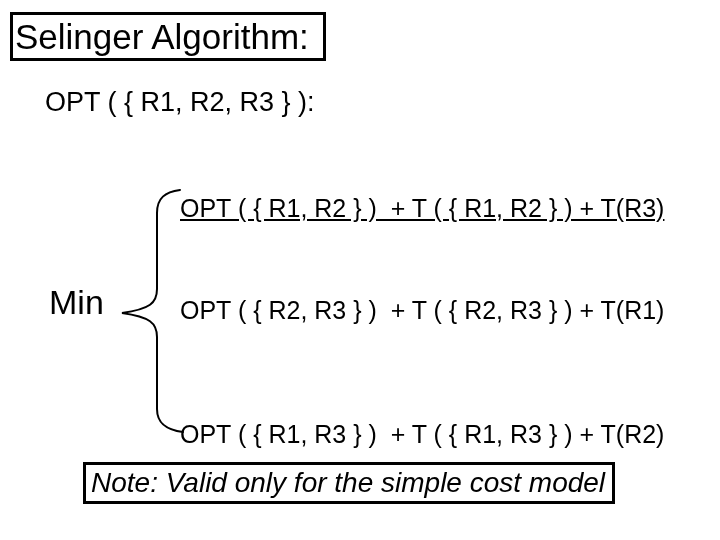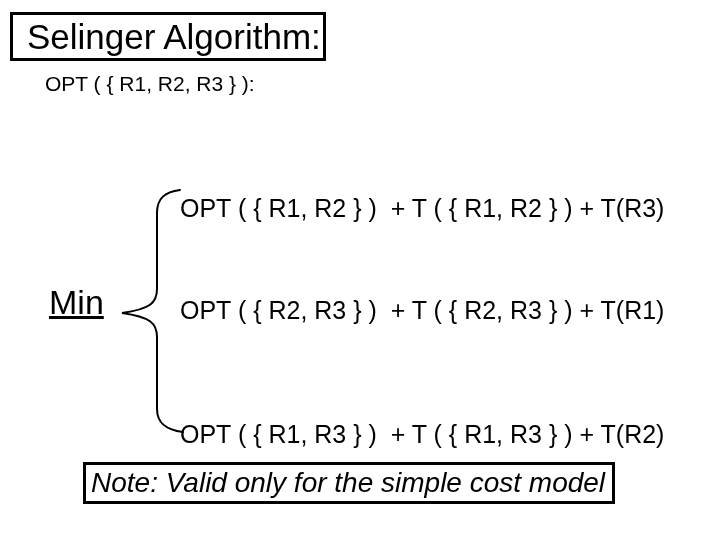--- a/index.html
+++ b/index.html
@@ -30,7 +30,7 @@
     box-sizing: border-box;
     display: flex;
     align-items: center;
-    padding-left: 14px;
+    padding-left: 2px;
     overflow: hidden;
   }
   .title-box .title-text {

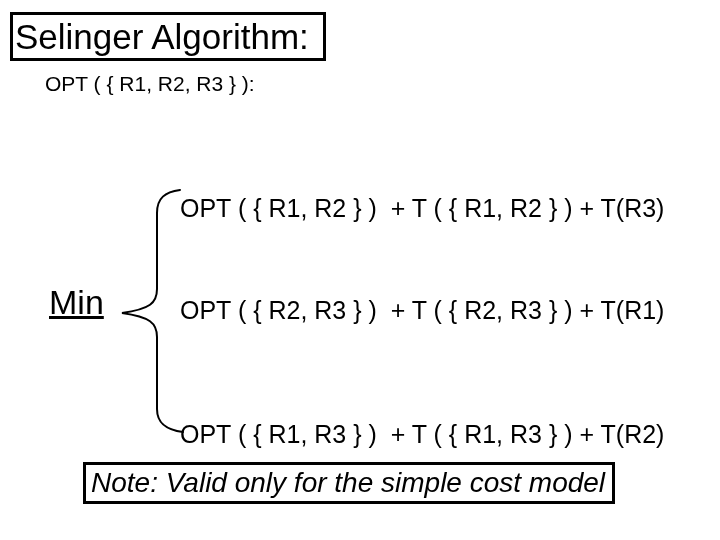--- a/index.html
+++ b/index.html
@@ -41,8 +41,8 @@
   .subtitle {
     position: absolute;
     left: 45px;
-    top: 72px;
-    font-size: 21px;
+    top: 88px;
+    font-size: 27px;
     line-height: 1.1;
     white-space: pre;
   }

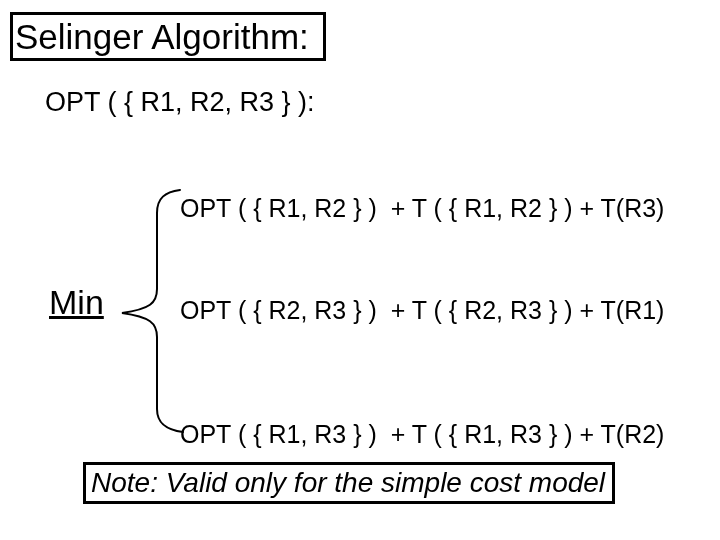--- a/index.html
+++ b/index.html
@@ -68,7 +68,7 @@
     line-height: 1.1;
     white-space: pre;
   }
-  .option-1 { top: 195px; }
+  .option-1 { top: 195px; text-decoration: underline; }
   .option-2 { top: 297px; text-align: center; }
   .option-3 { top: 393px; margin-top: 28px; }
   .note-box {

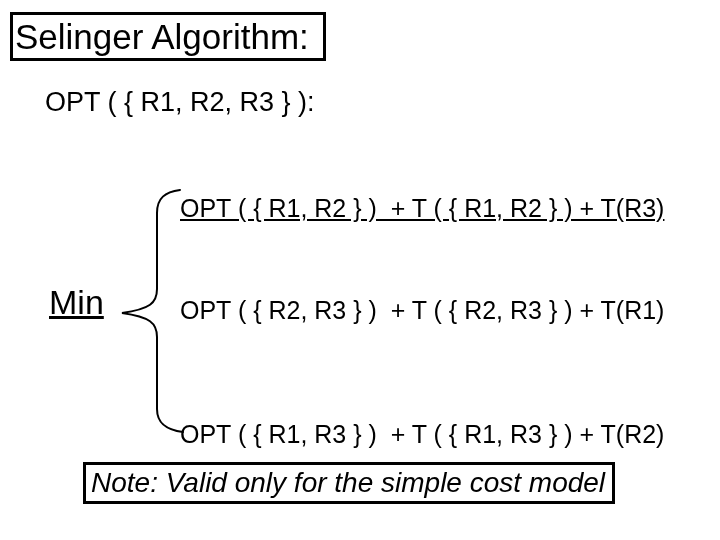--- a/index.html
+++ b/index.html
@@ -52,7 +52,6 @@
     top: 285px;
     font-size: 34px;
     line-height: 1;
-    text-decoration: underline;
   }
   .brace-svg {
     position: absolute;

